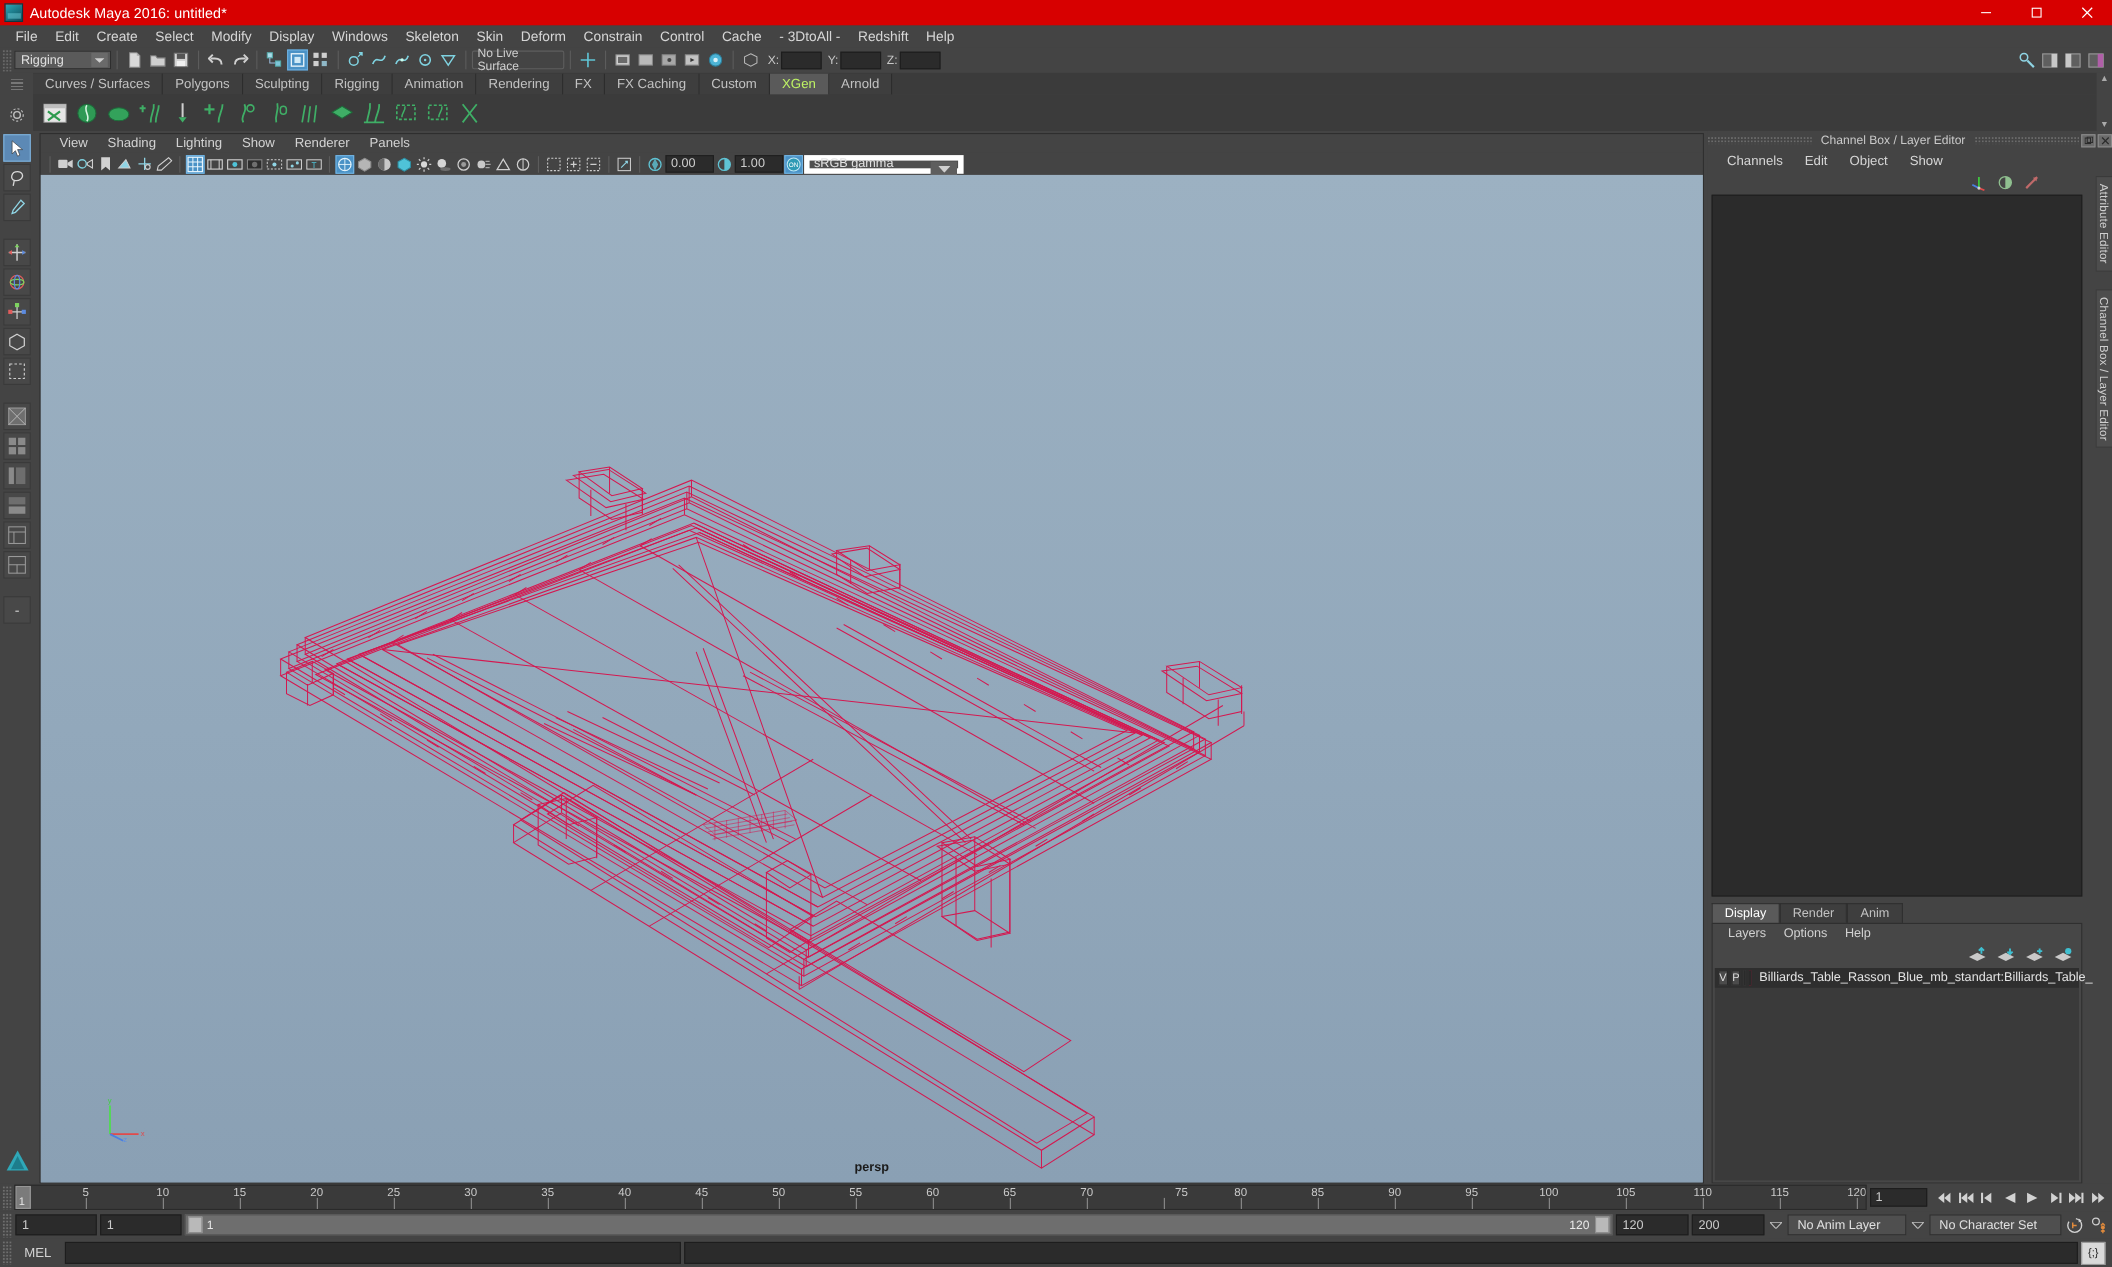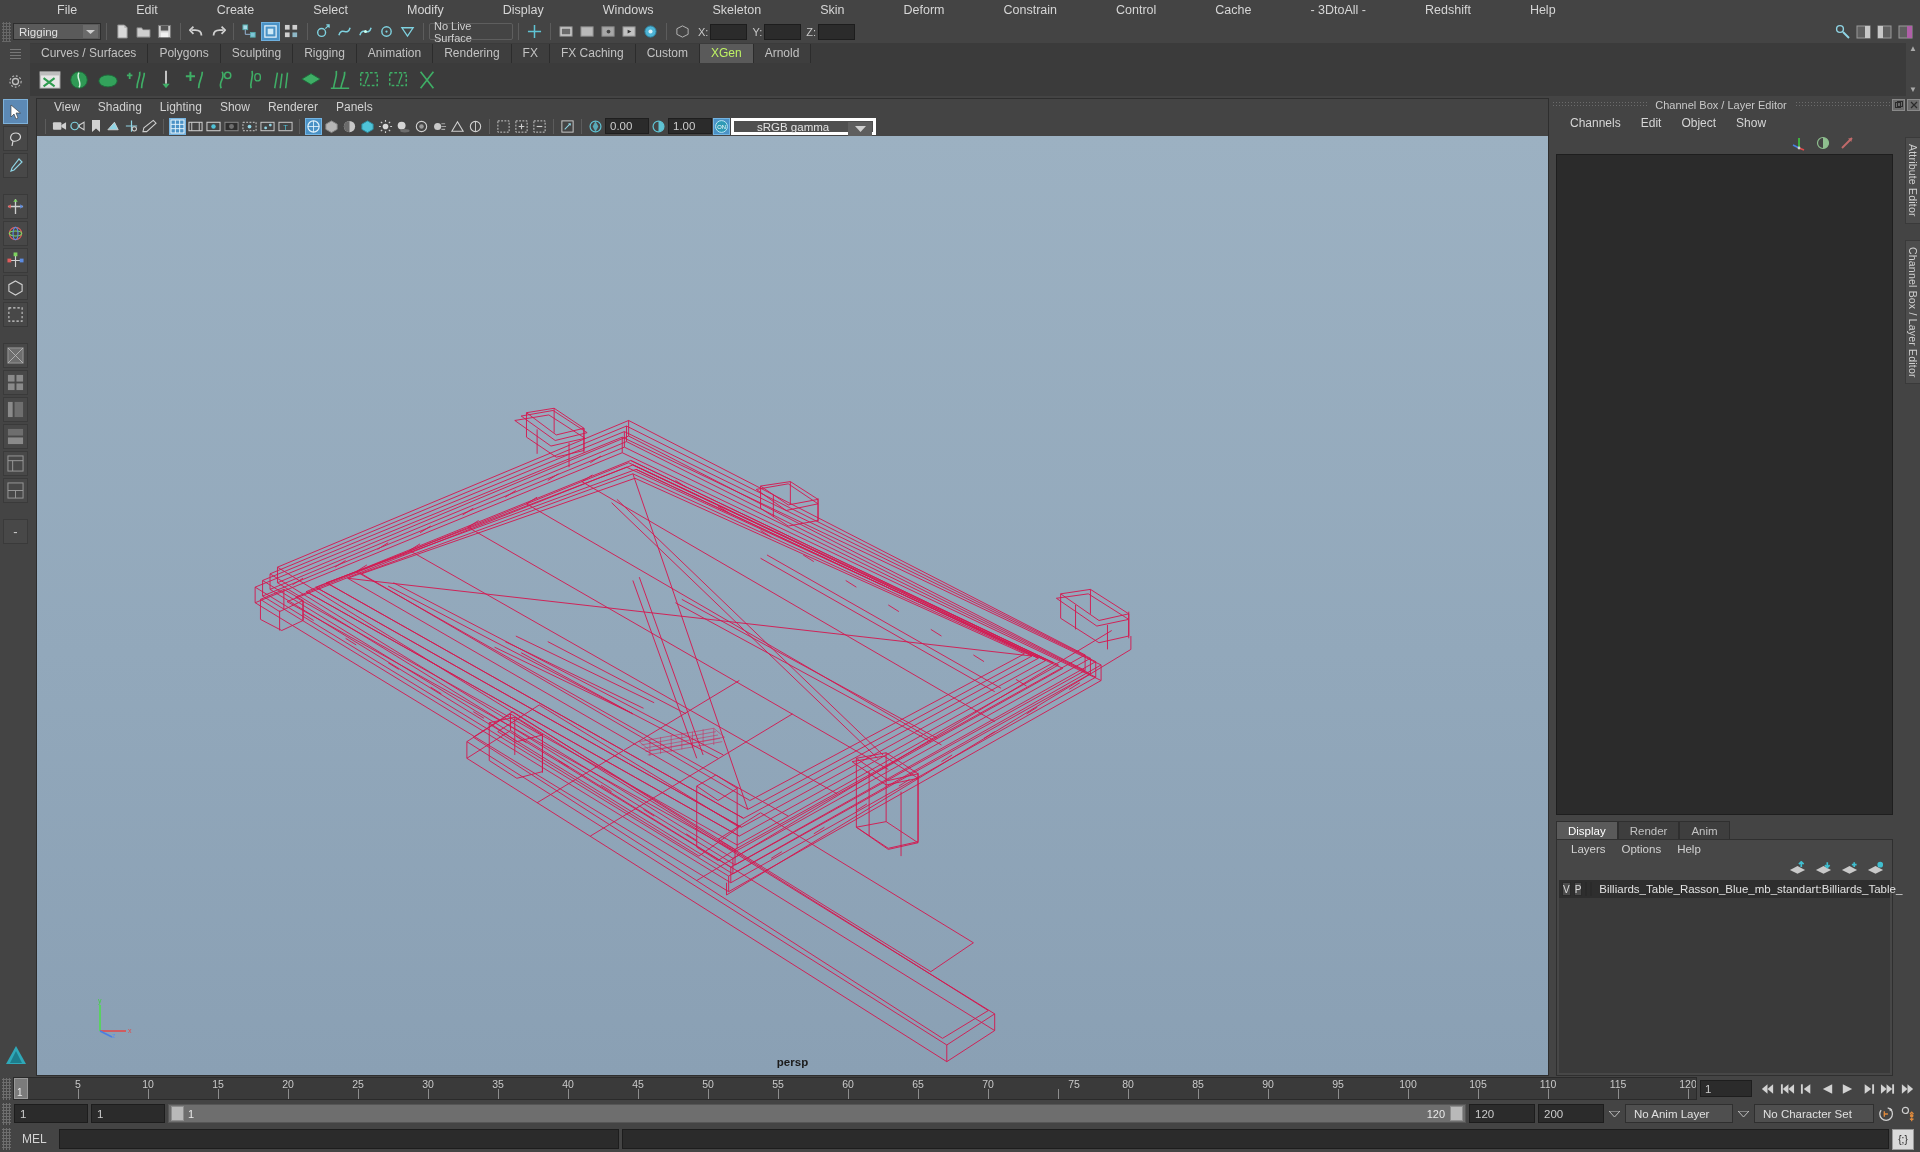--- a/index.html
+++ b/index.html
@@ -149,6 +149,27 @@
 
 <div class="app">
 
+  <div class="titlebar">
+    <div class="title-logo"></div>
+    <div class="title-text">Autodesk Maya 2016: untitled*</div>
+    <div class="win-buttons">
+      <div class="win-btn">
+        <svg width="11" height="11" viewBox="0 0 11 11">
+            <rect x="1" y="5" width="9" height="1" fill="#fff"></rect>
+          </svg>
+      </div>
+      <div class="win-btn">
+        <svg width="11" height="11" viewBox="0 0 11 11">
+            <rect x="1.5" y="1.5" width="8" height="8" fill="none" stroke="#fff" stroke-width="1"></rect>
+          </svg>
+      </div>
+      <div class="win-btn close">
+        <svg width="11" height="11" viewBox="0 0 11 11">
+            <path d="M1 1 L10 10 M10 1 L1 10" stroke="#fff" stroke-width="1.2"></path>
+          </svg>
+      </div>
+    </div>
+  </div>
 
   <div class="menubar">
     <div class="mi">File</div>

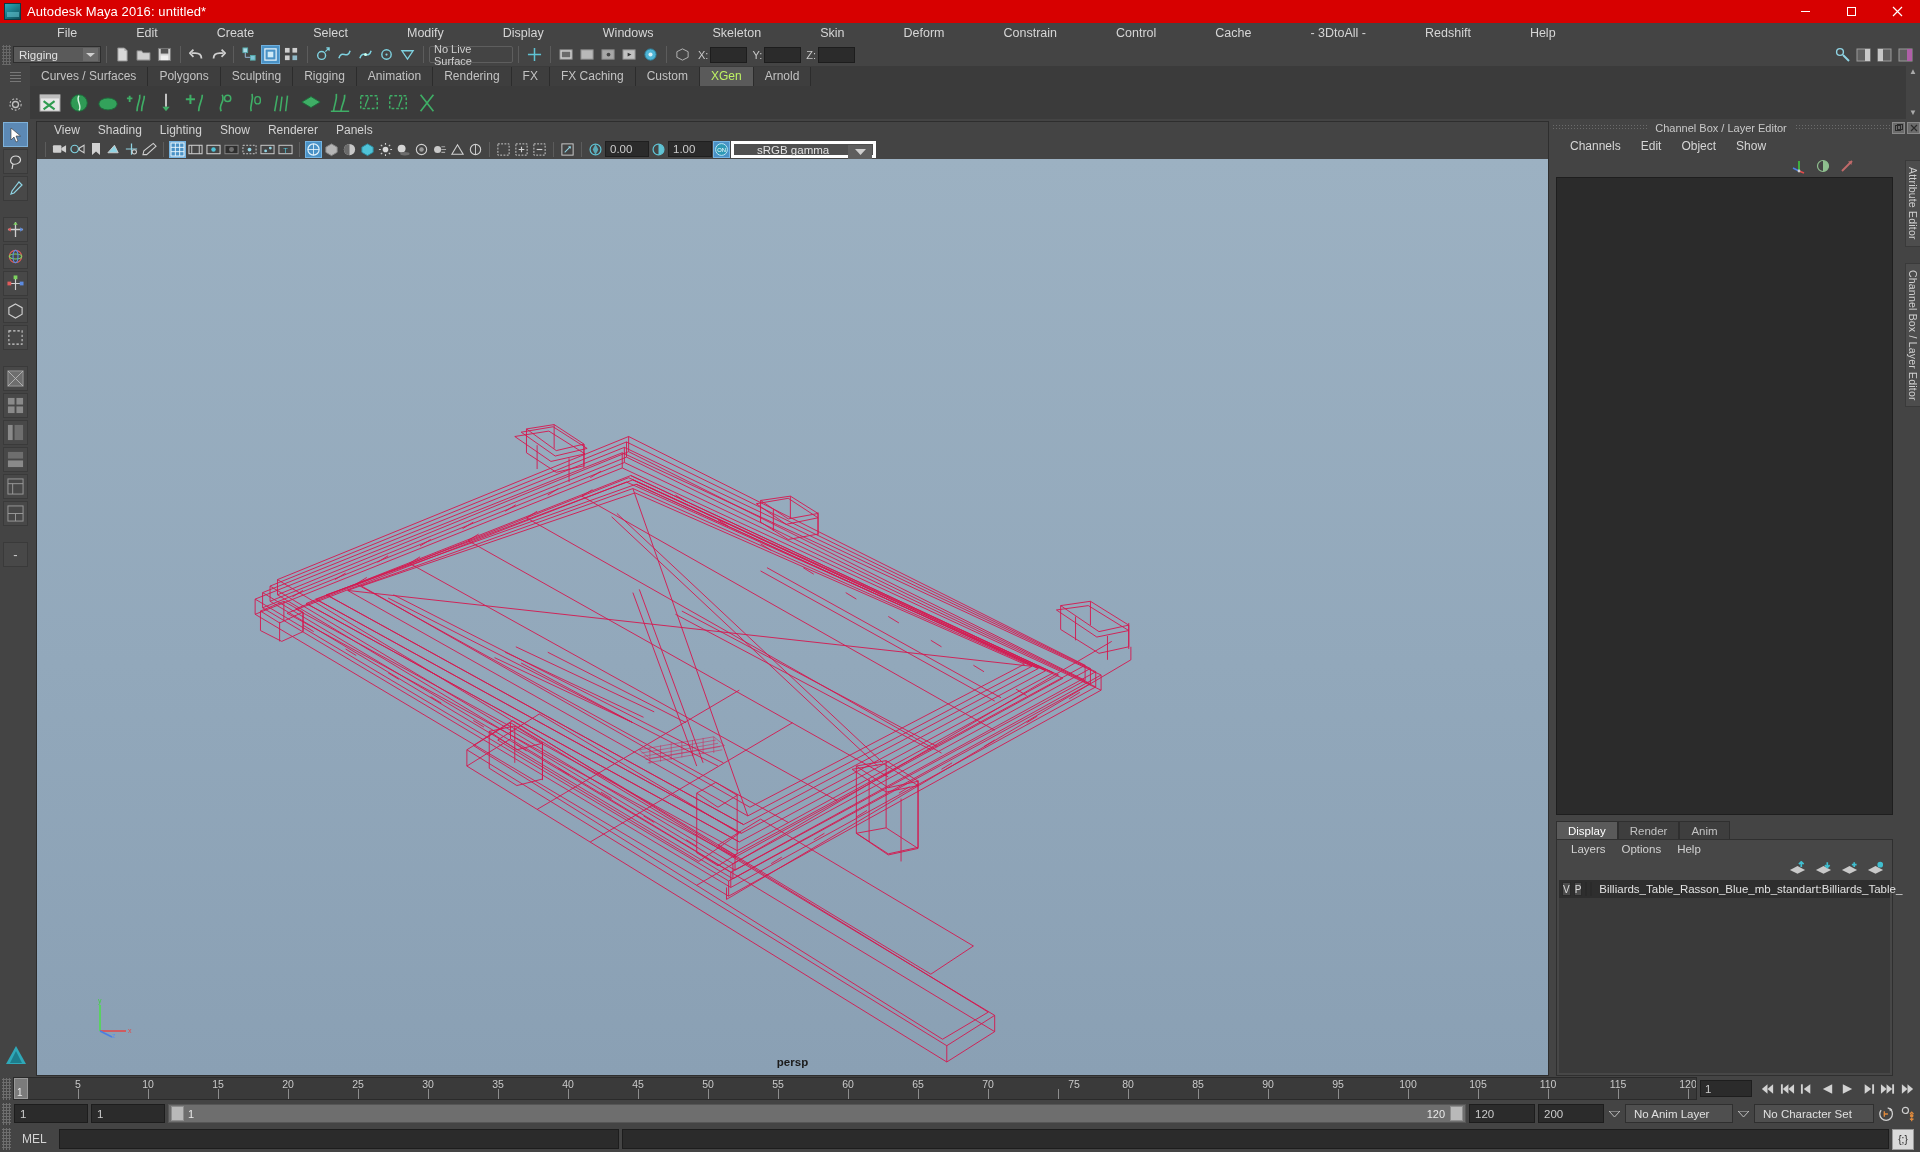--- a/index.html
+++ b/index.html
@@ -24,7 +24,7 @@
 
   
   .menubar { height:20px; background:#444444; display:flex; align-items:center; padding-left:6px; flex:0 0 auto; }
-  .menubar .mi { padding:14px 8px; line-height:20px; font-size:12.5px; color:#d6d6d6; white-space:nowrap;margin-left:43px; }
+  .menubar .mi { padding:14px 8px; line-height:20px; font-size:12.5px; color:#d6d6d6; white-space:nowrap; }
 
   
   .statusline { height:23px; background:#444444; display:flex; align-items:center; flex:0 0 auto; padding-left:2px; position:relative; }

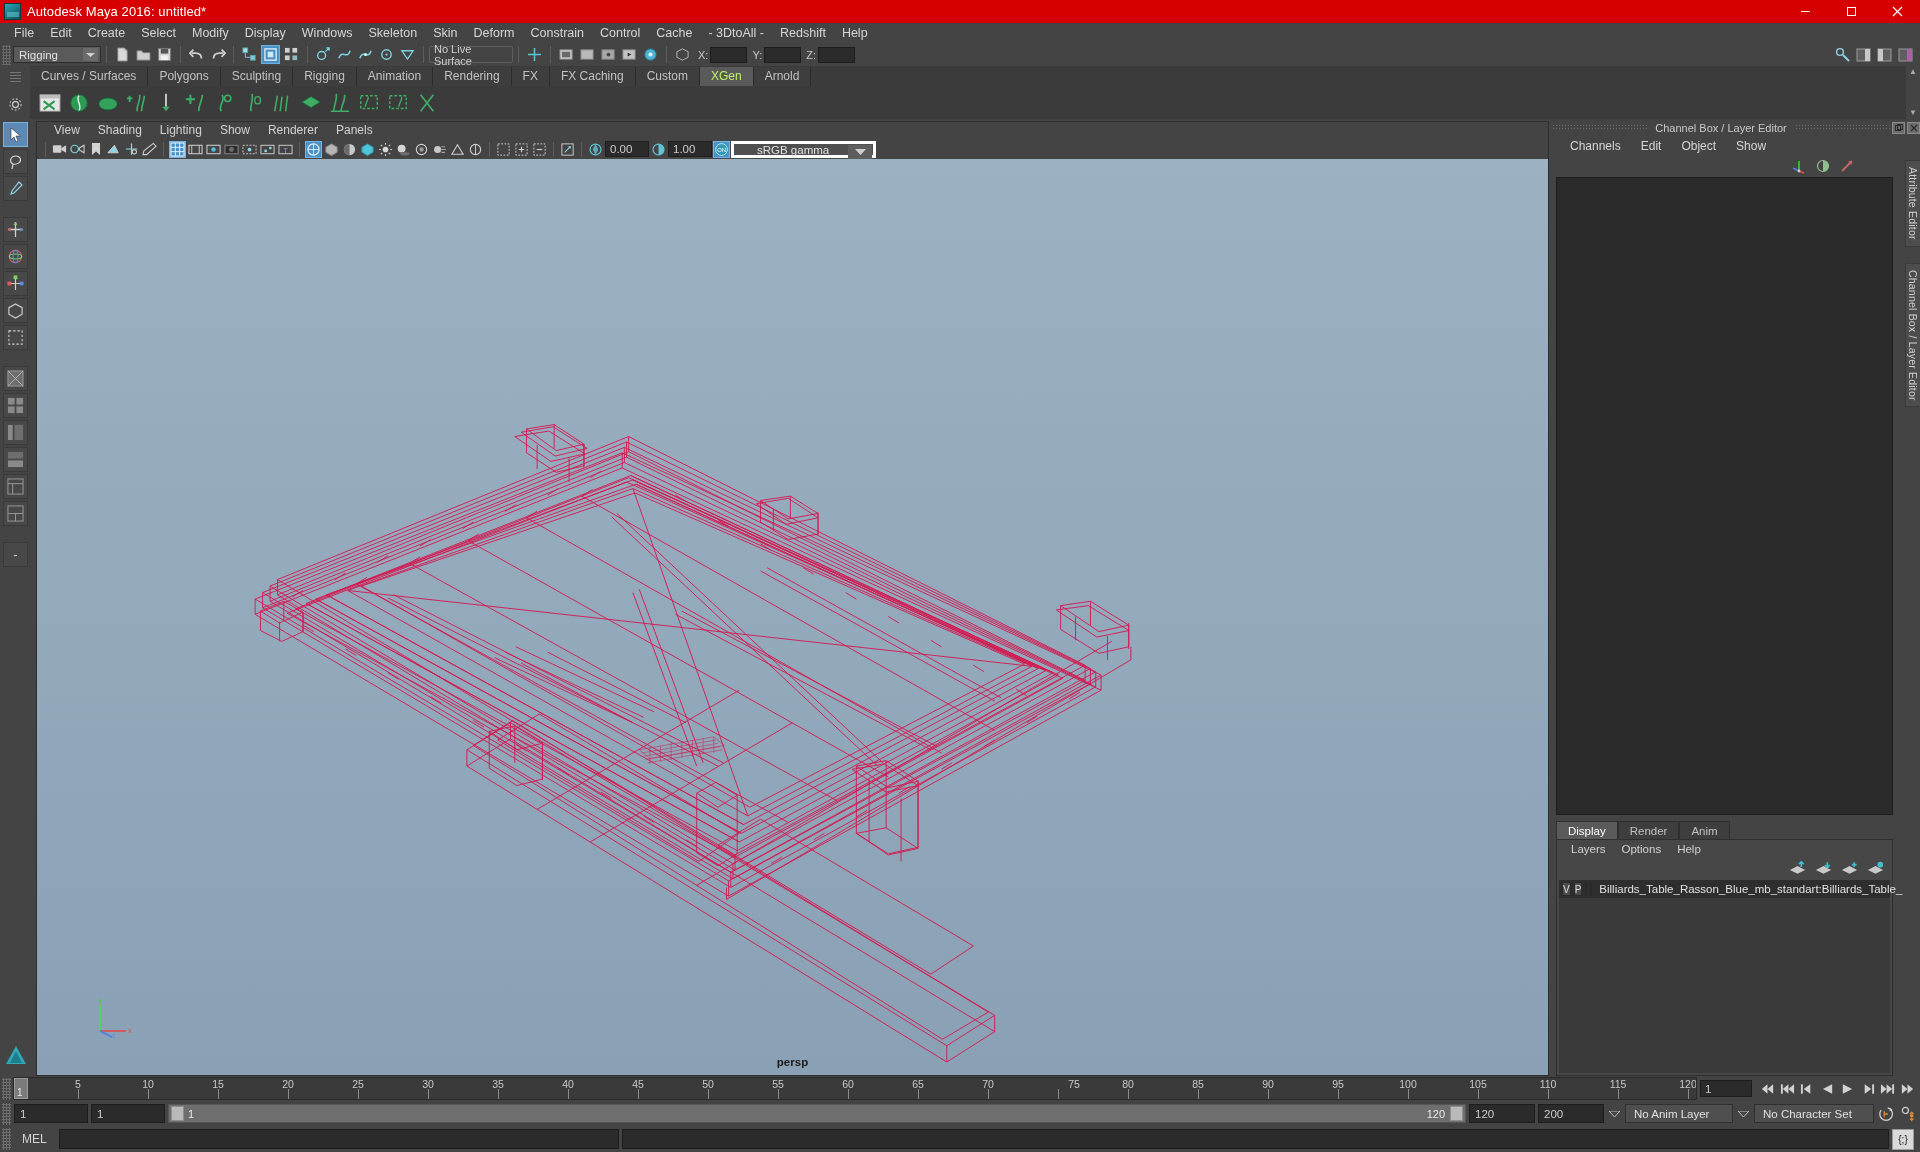--- a/index.html
+++ b/index.html
@@ -75,7 +75,7 @@
   .vt.on { background:#4a92c6; border:1px solid #74b4e2;}
   .vt-sep { width:1px; height:15px; background:#5c5c5c; margin:0 4px;}
   .num-field { width:44px; height:16px; background:#2b2b2b; border:1px solid #1f1f1f; color:#cdcdcd; font-size:11.5px; display:flex; align-items:center; padding-left:4px; }
-  .gamma-combo { width:145px; height:17px; background:#4f4f4f; border:3px solid #ffffff; display:flex; align-items:flex-start; font-size:11.5px; color:#e2e2e2; padding-left:23px; position:relative;}
+  .gamma-combo { width:145px; height:17px; background:#4f4f4f; border:5px solid #ffffff; display:flex; align-items:center; font-size:11.5px; color:#e2e2e2; padding-left:4px; position:relative;}
   .gamma-combo .ga { position:absolute; right:1px; top:1px; width:24px; height:14px; background:#5e5e5e; display:flex; align-items:center; justify-content:center;}
   .viewport { flex:1 1 auto; position:relative; overflow:hidden; background:linear-gradient(#9aafc0 0%, #93a9bb 40%, #8fa5b8 70%, #8ba1b5 100%); min-height:0; }
   .vp-label { position:absolute; left:50%; transform:translateX(-50%); bottom:7px; font-size:11.5px; color:#1b1b1b; font-weight:bold; }

